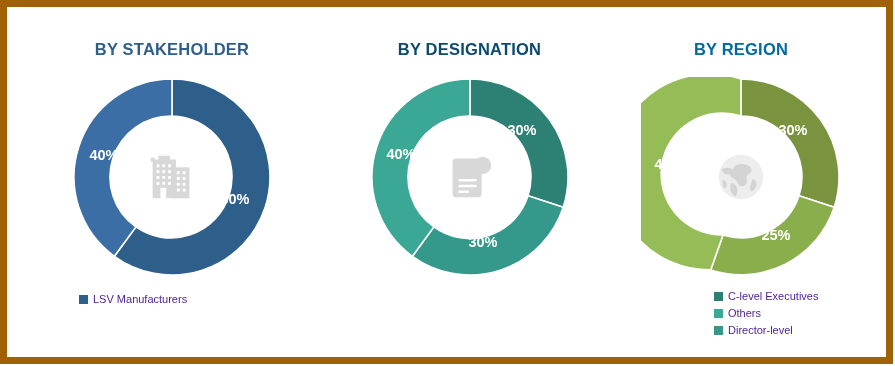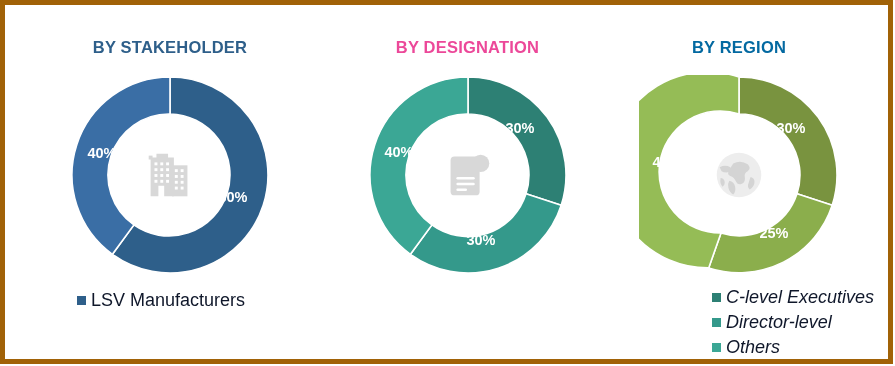--- a/index.html
+++ b/index.html
@@ -17,7 +17,7 @@
     position: relative;
     width: 893px;
     height: 364px;
-    border: 5px solid #a16207;
+    border: 7px solid #a16207;
     background: #ffffff;
     box-sizing: border-box;
   }

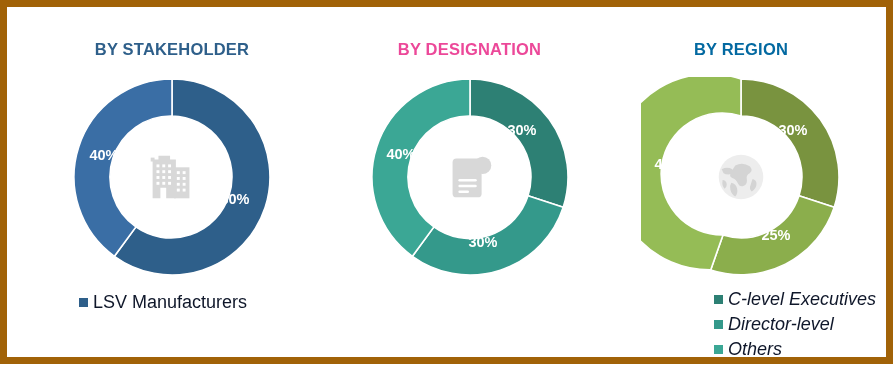--- a/index.html
+++ b/index.html
@@ -41,7 +41,7 @@
     white-space: nowrap;
   }
   #title-stakeholder { color: #2e5f8a; }
-  #title-designation { color: #ec4899; }
+  #title-designation { color: #0c4a6e; }
   #title-region      { color: #0369a1; }
 
   .donut-wrap {

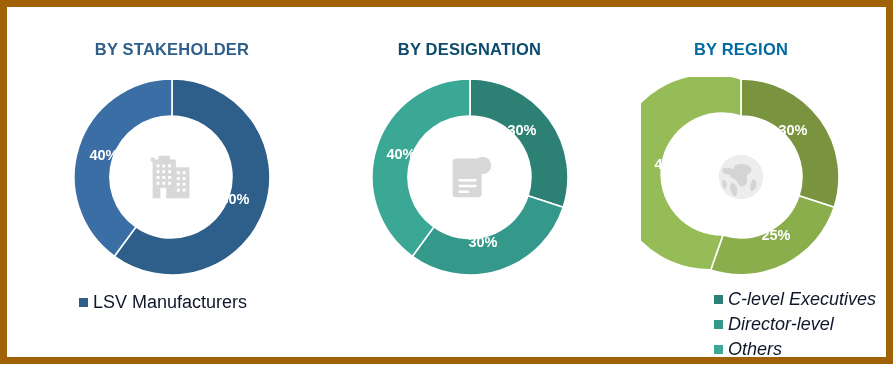--- a/index.html
+++ b/index.html
@@ -74,8 +74,8 @@
 
   .legend {
     position: absolute;
-    font-size: 18px;
-    color: #0f172a;
+    font-size: 11px;
+    color: #4c1d95;
   }
   #legend-stakeholder { left: 72px;  top: 286px; }
   #legend-designation { left: 377px; top: 283px; font-style: italic; }

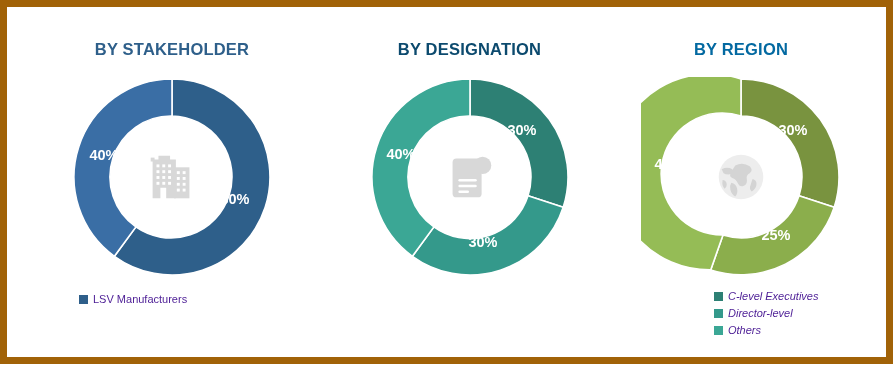--- a/index.html
+++ b/index.html
@@ -78,7 +78,7 @@
     color: #4c1d95;
   }
   #legend-stakeholder { left: 72px;  top: 286px; }
-  #legend-designation { left: 377px; top: 283px; font-style: italic; }
+  #legend-designation { left: 377px; top: 283px; }
 
   .legend-row {
     display: flex;

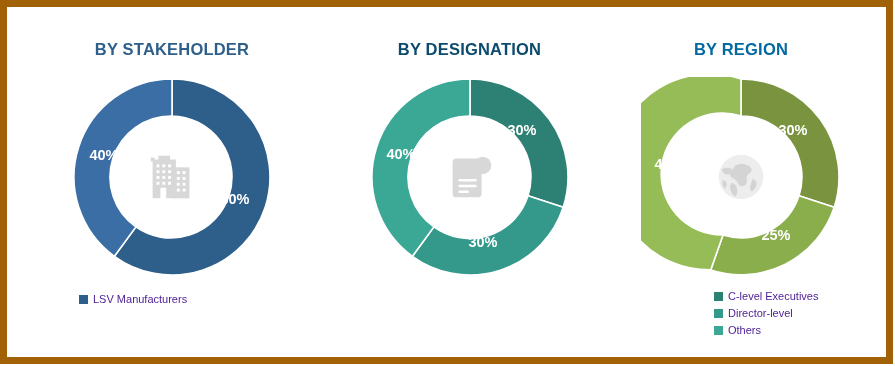--- a/index.html
+++ b/index.html
@@ -194,12 +194,12 @@
         <span class="legend-text">C-level Executives</span>
       </div>
       <div class="legend-row">
+        <span class="swatch" style="background:#3BA795"></span>
+        <span class="legend-text">Others</span>
+      </div>
+      <div class="legend-row">
         <span class="swatch" style="background:#34998B"></span>
         <span class="legend-text">Director-level</span>
-      </div>
-      <div class="legend-row">
-        <span class="swatch" style="background:#3BA795"></span>
-        <span class="legend-text">Others</span>
       </div>
     </div>
   </div>

